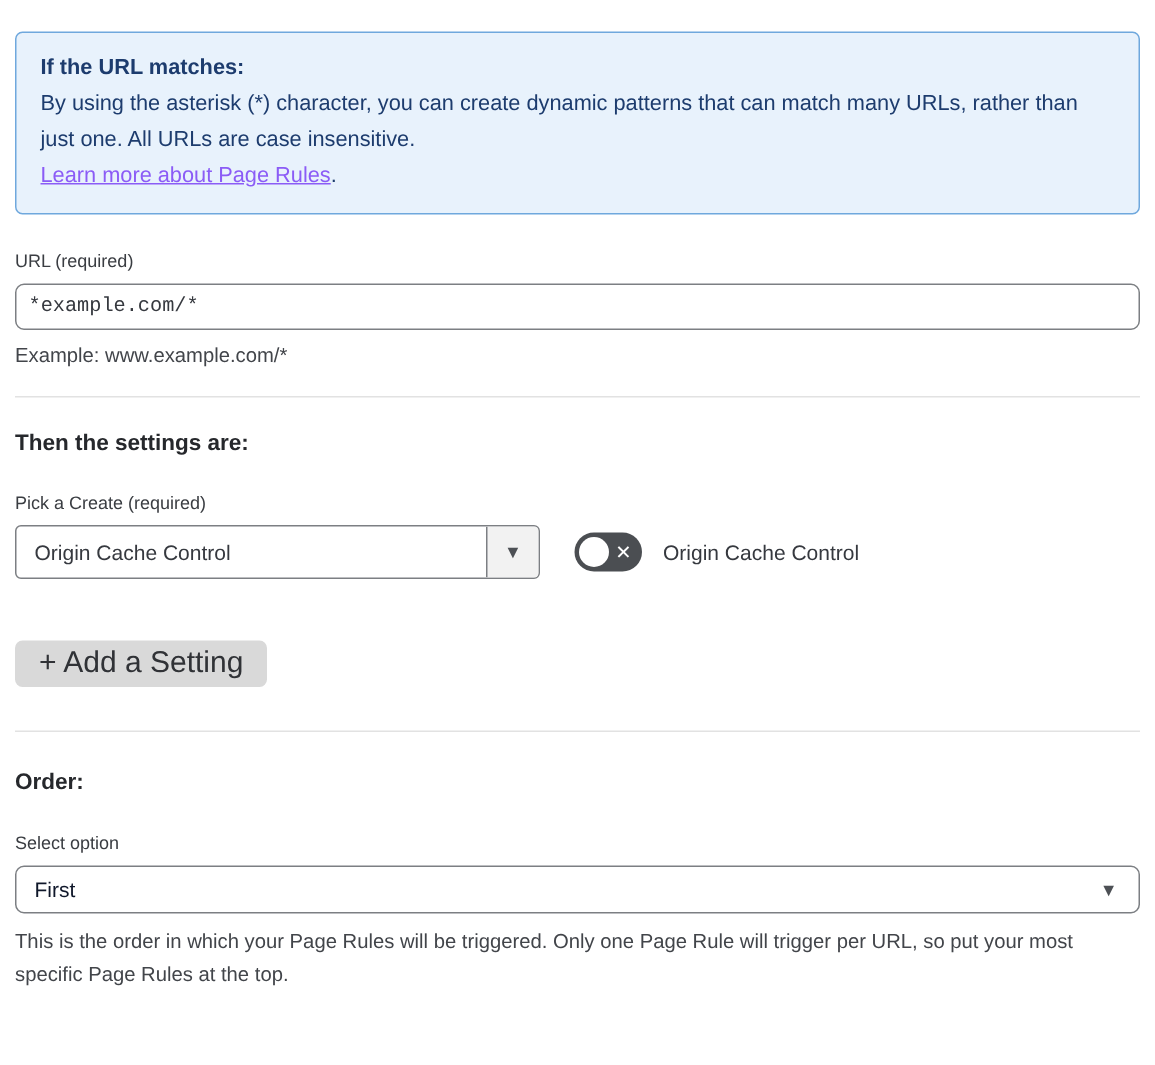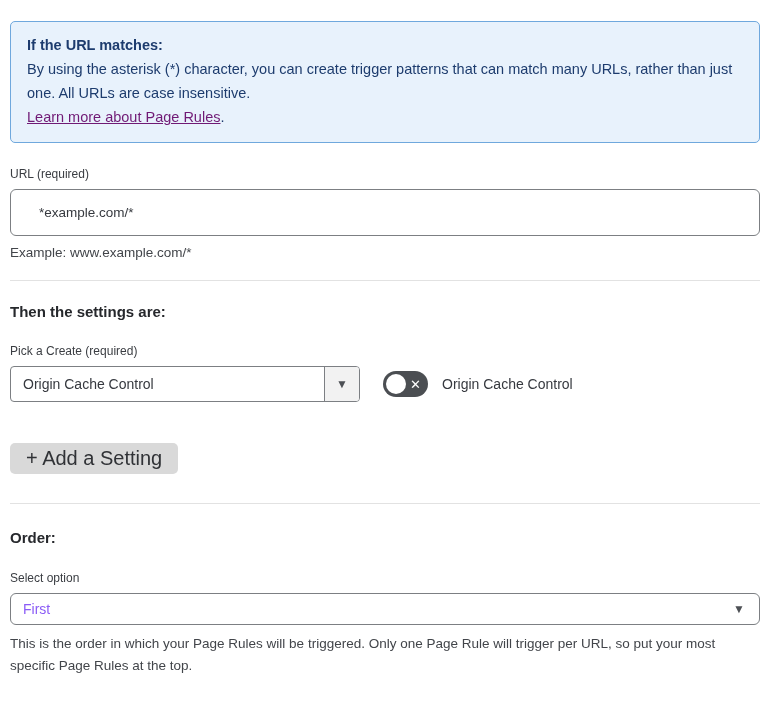--- a/index.html
+++ b/index.html
@@ -205,7 +205,7 @@
 
   <div class="info-box">
     <div class="info-heading">If the URL matches:</div>
-    <div class="info-body">By using the asterisk (*) character, you can create trigger patterns that can match many URLs, rather than just one. All URLs are case insensitive.</div>
+    <div class="info-body">By using the asterisk (*) character, you can create dynamic patterns that can match many URLs, rather than just one. All URLs are case insensitive.</div>
     <div>
       <a class="info-link">Learn more about Page Rules</a><span class="info-link-suffix">.</span>
     </div>

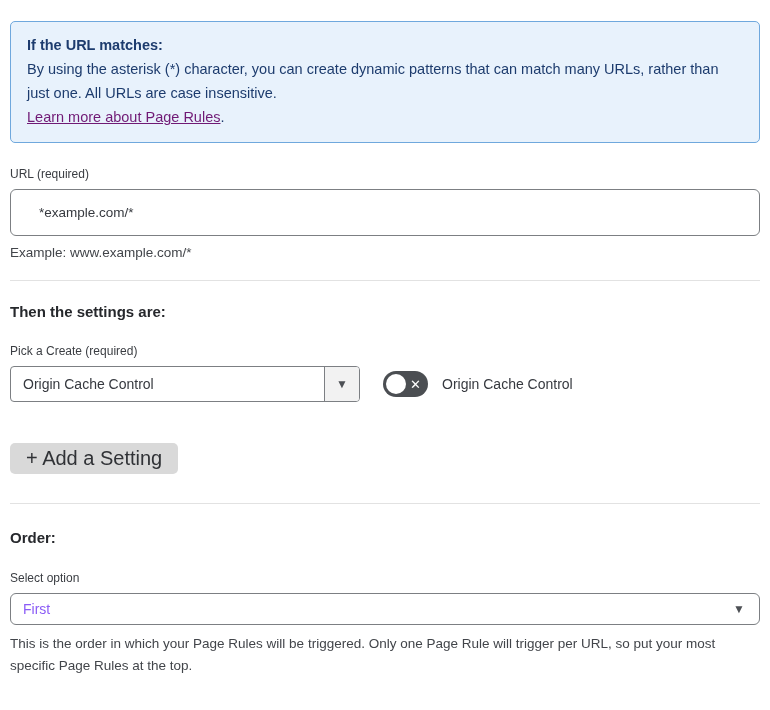--- a/index.html
+++ b/index.html
@@ -33,7 +33,7 @@
   }
   .info-heading { font-weight: bold; }
   .info-link {
-    color: #701a75;
+    color: #8b5cf6;
     text-decoration: underline;
     cursor: pointer;
   }

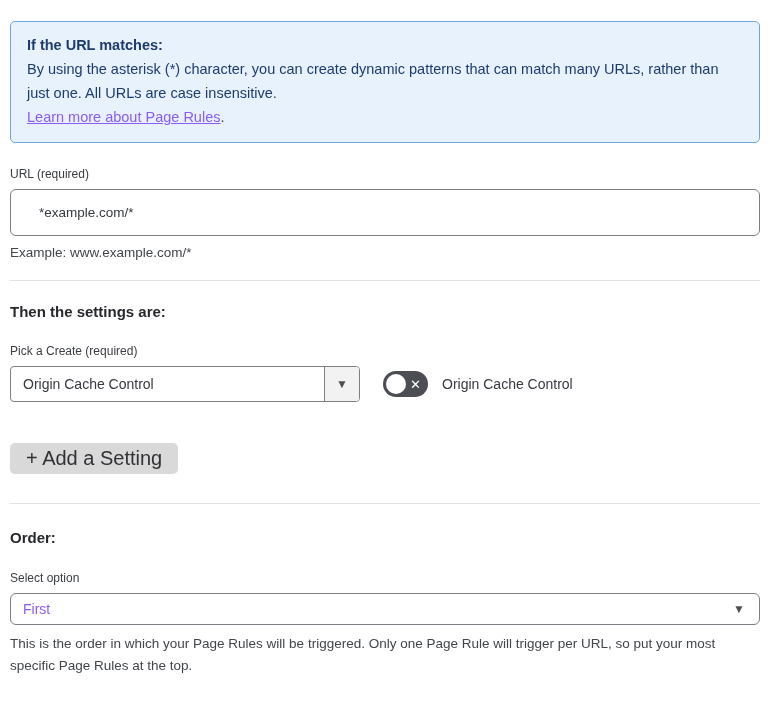--- a/index.html
+++ b/index.html
@@ -48,11 +48,11 @@
   .text-input {
     margin-top: 8px;
     width: 750px;
-    height: 47px;
+    height: 31px;
     border: 1px solid #7c7f83;
     border-radius: 6px;
-    padding: 0 28px;
-    font-family: Liberation Sans, sans-serif;
+    padding: 0 8px;
+    font-family: Liberation Mono, monospace;
     font-size: 13.5px;
     color: #36393f;
     background: #ffffff;

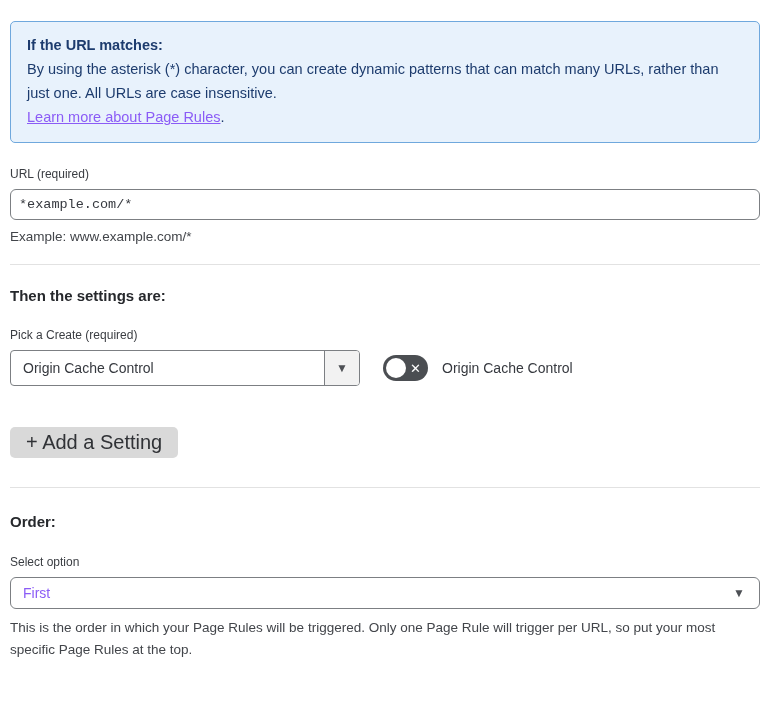--- a/index.html
+++ b/index.html
@@ -181,7 +181,7 @@
     flex: 1;
     padding-left: 12px;
     font-size: 14px;
-    color: #8b5cf6;
+    color: #0f172a;
   }
   .select-caret {
     padding-right: 14px;

